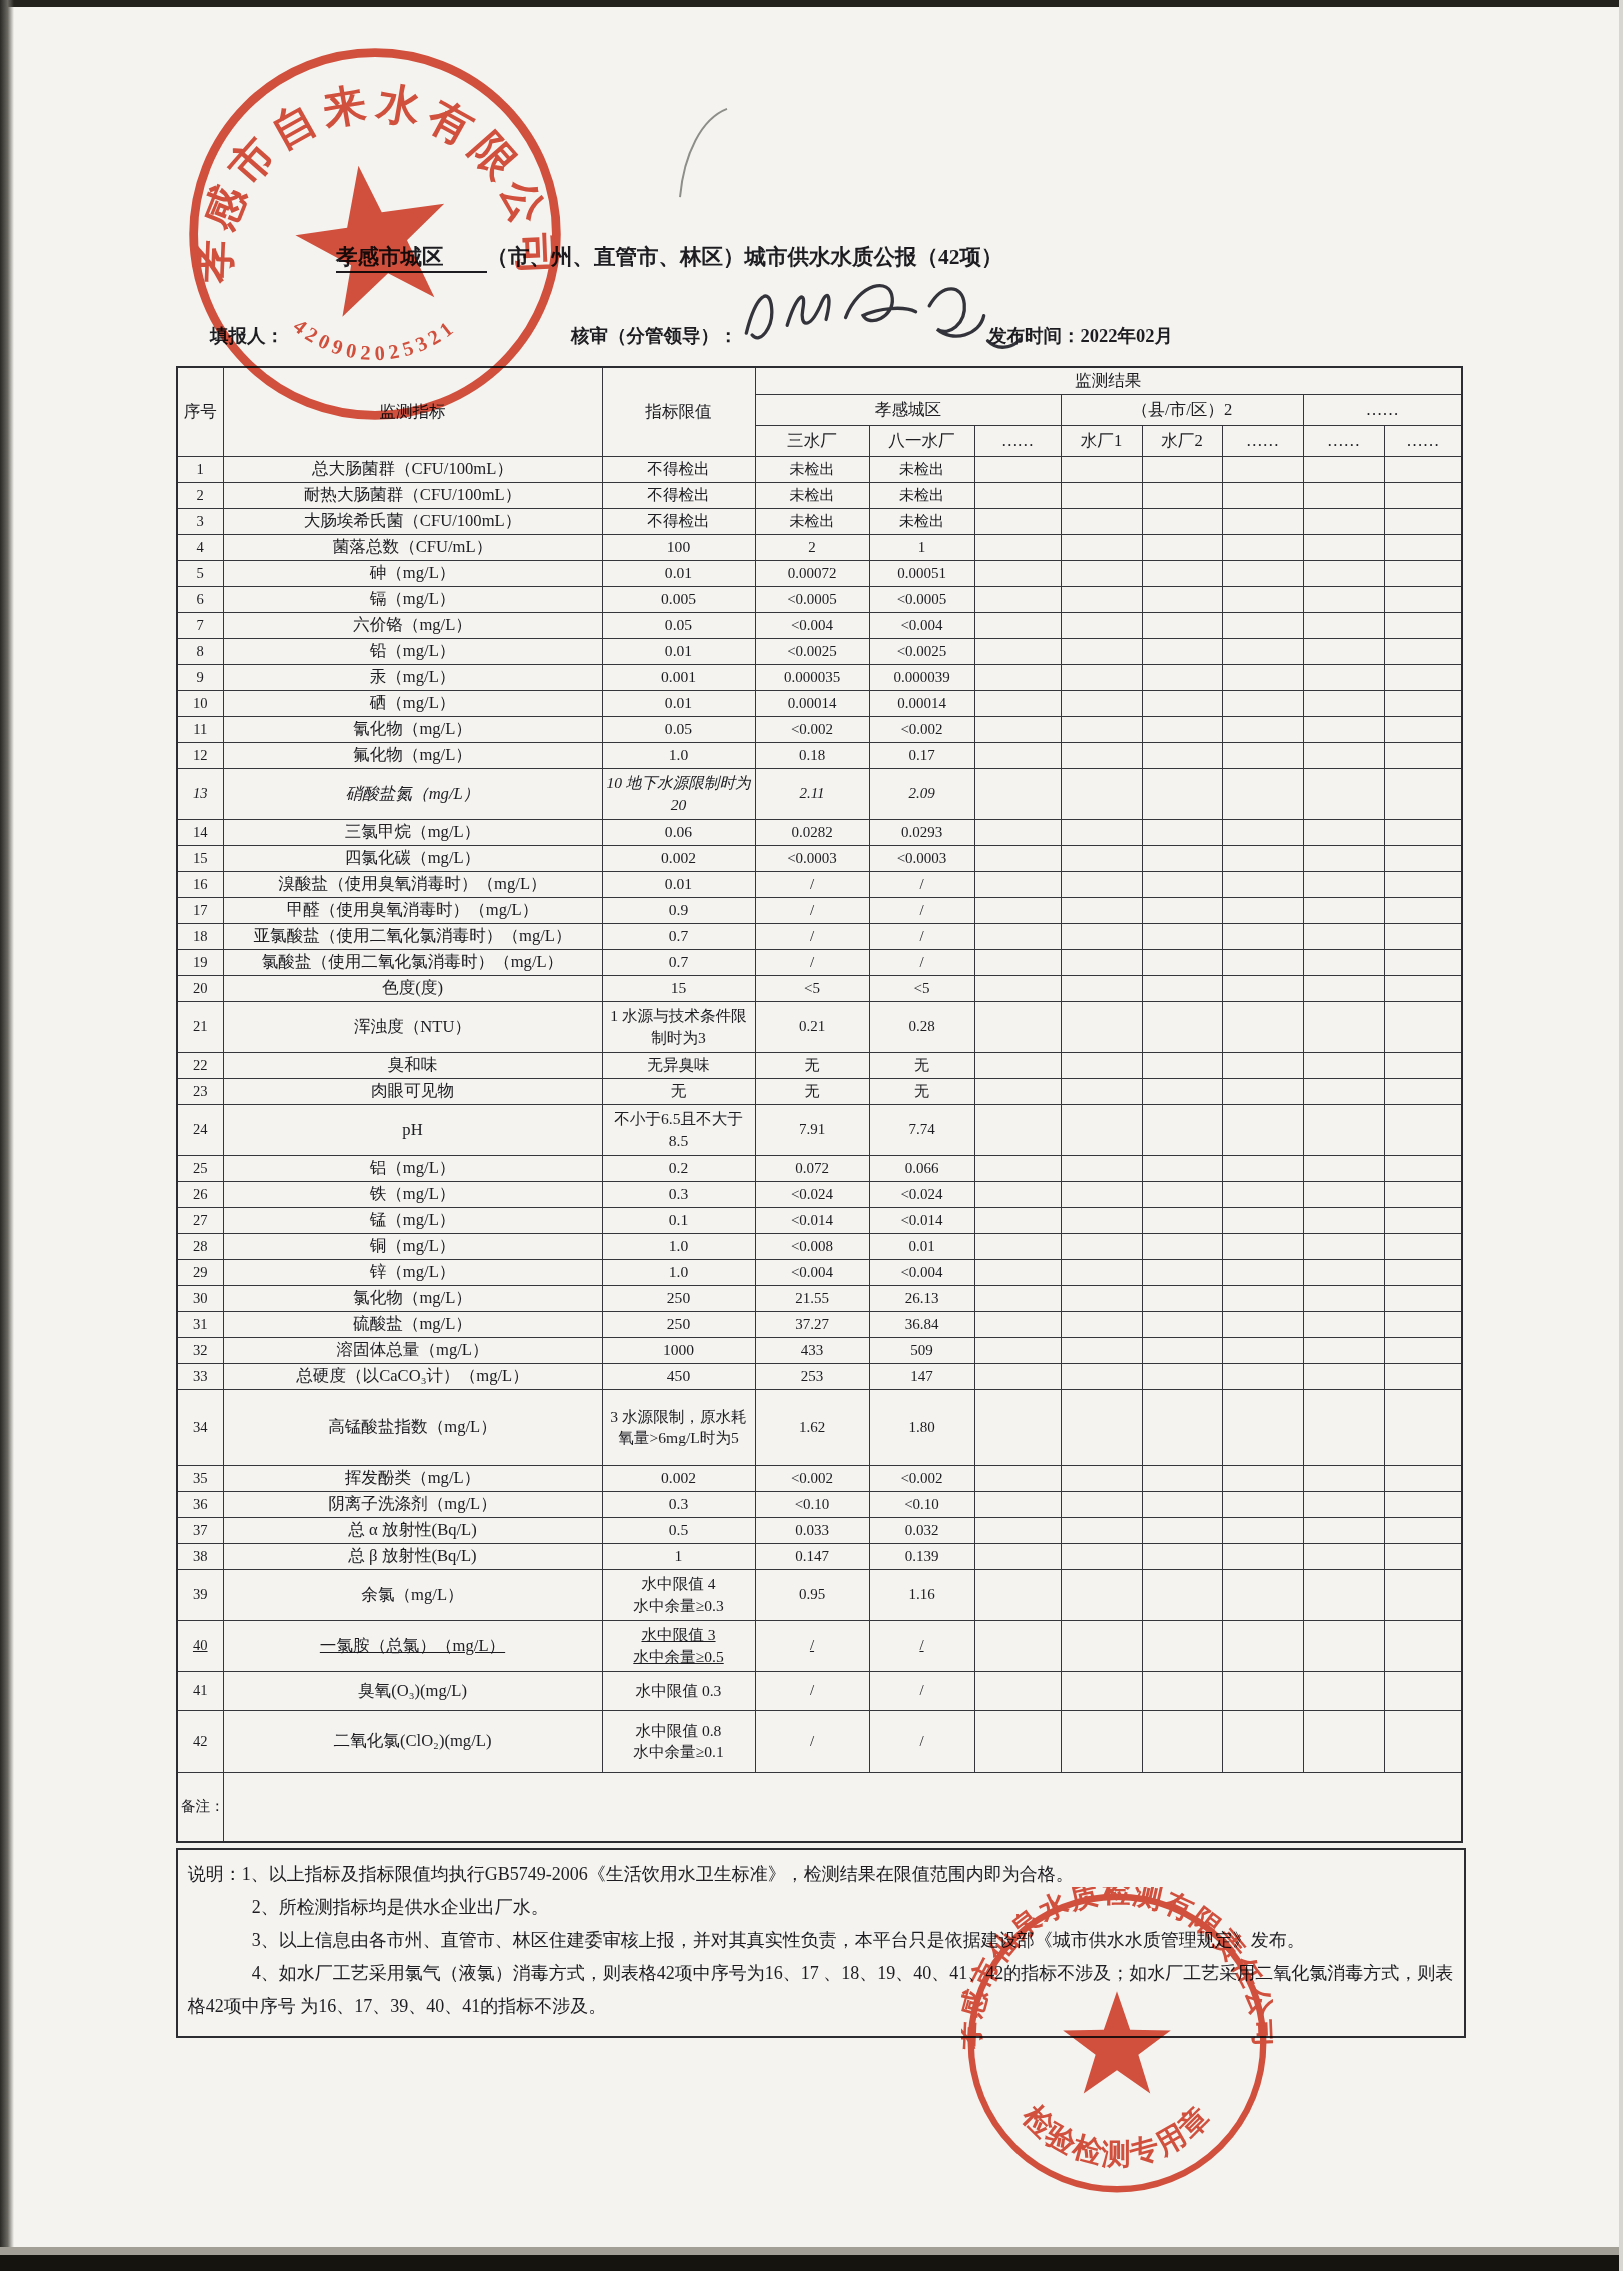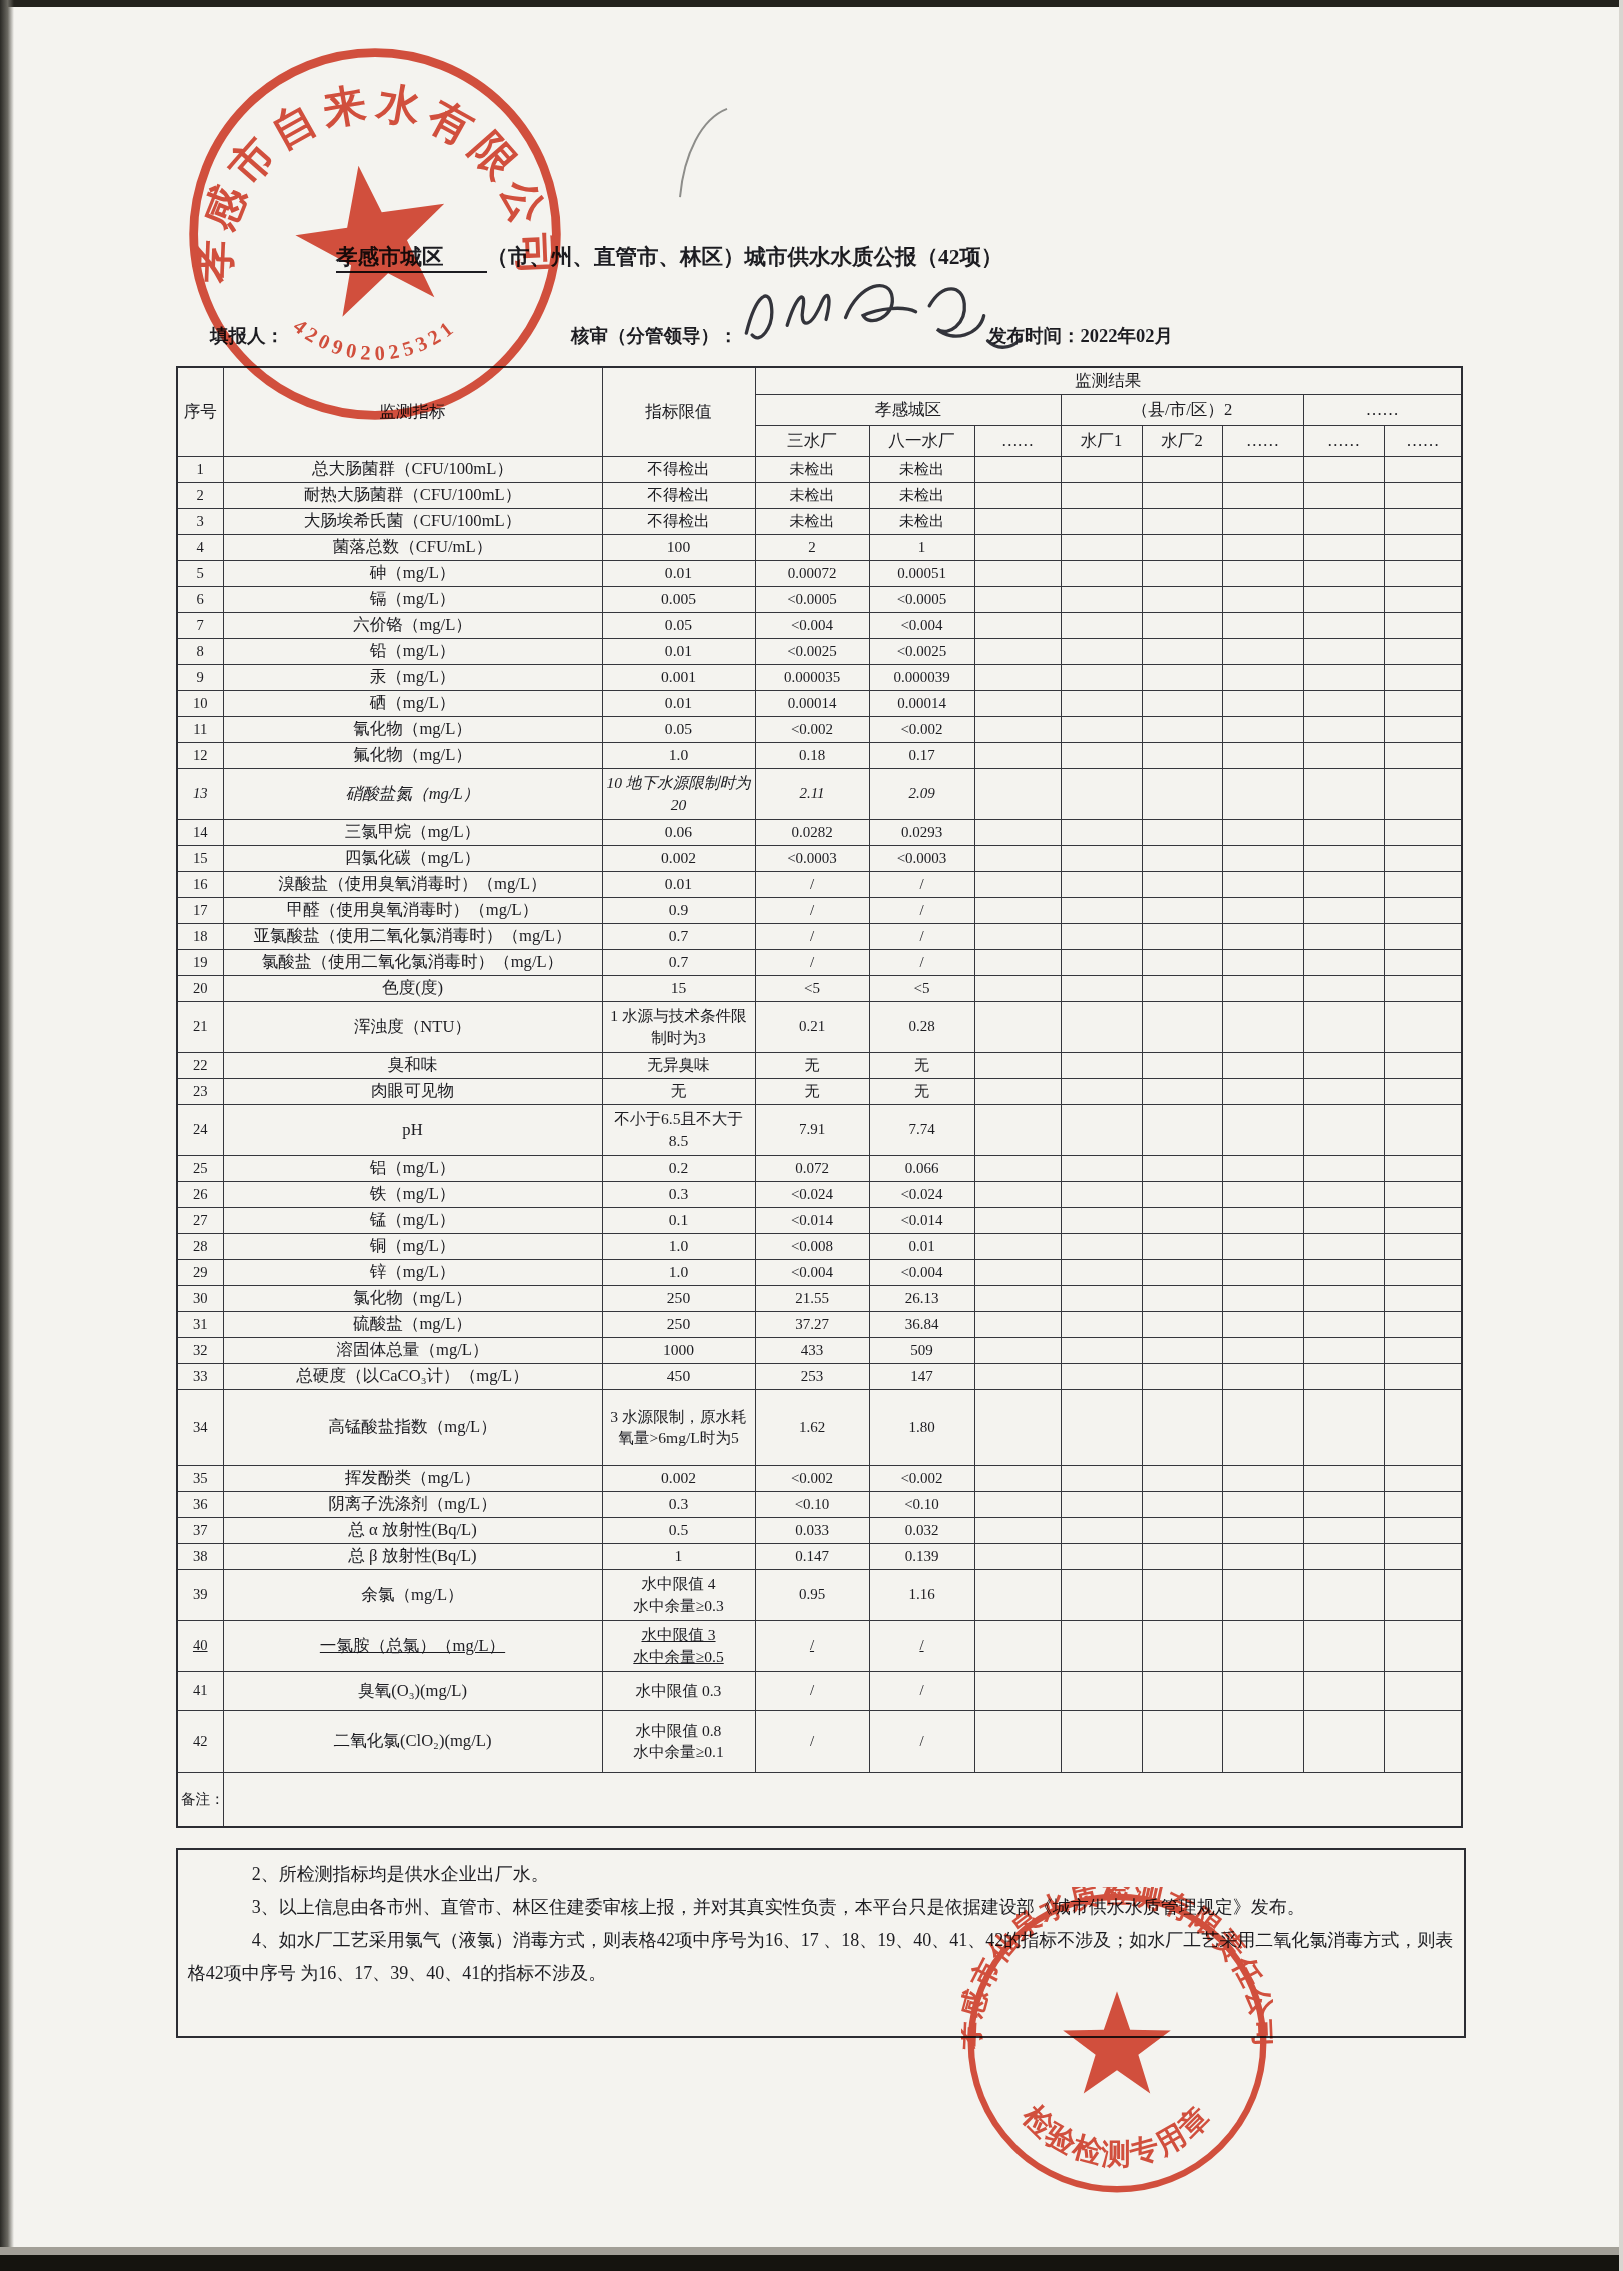--- a/index.html
+++ b/index.html
@@ -678,7 +678,7 @@
         <td class="c-val"></td>
         <td class="c-val"></td>
       </tr>
-      <tr style="height: 55px; margin-left: 36px;">
+      <tr style="height: 70px; margin-left: 36px;">
         <td class="c-remark-label">备注：</td>
         <td colspan="10" class="c-val"></td>
       </tr>

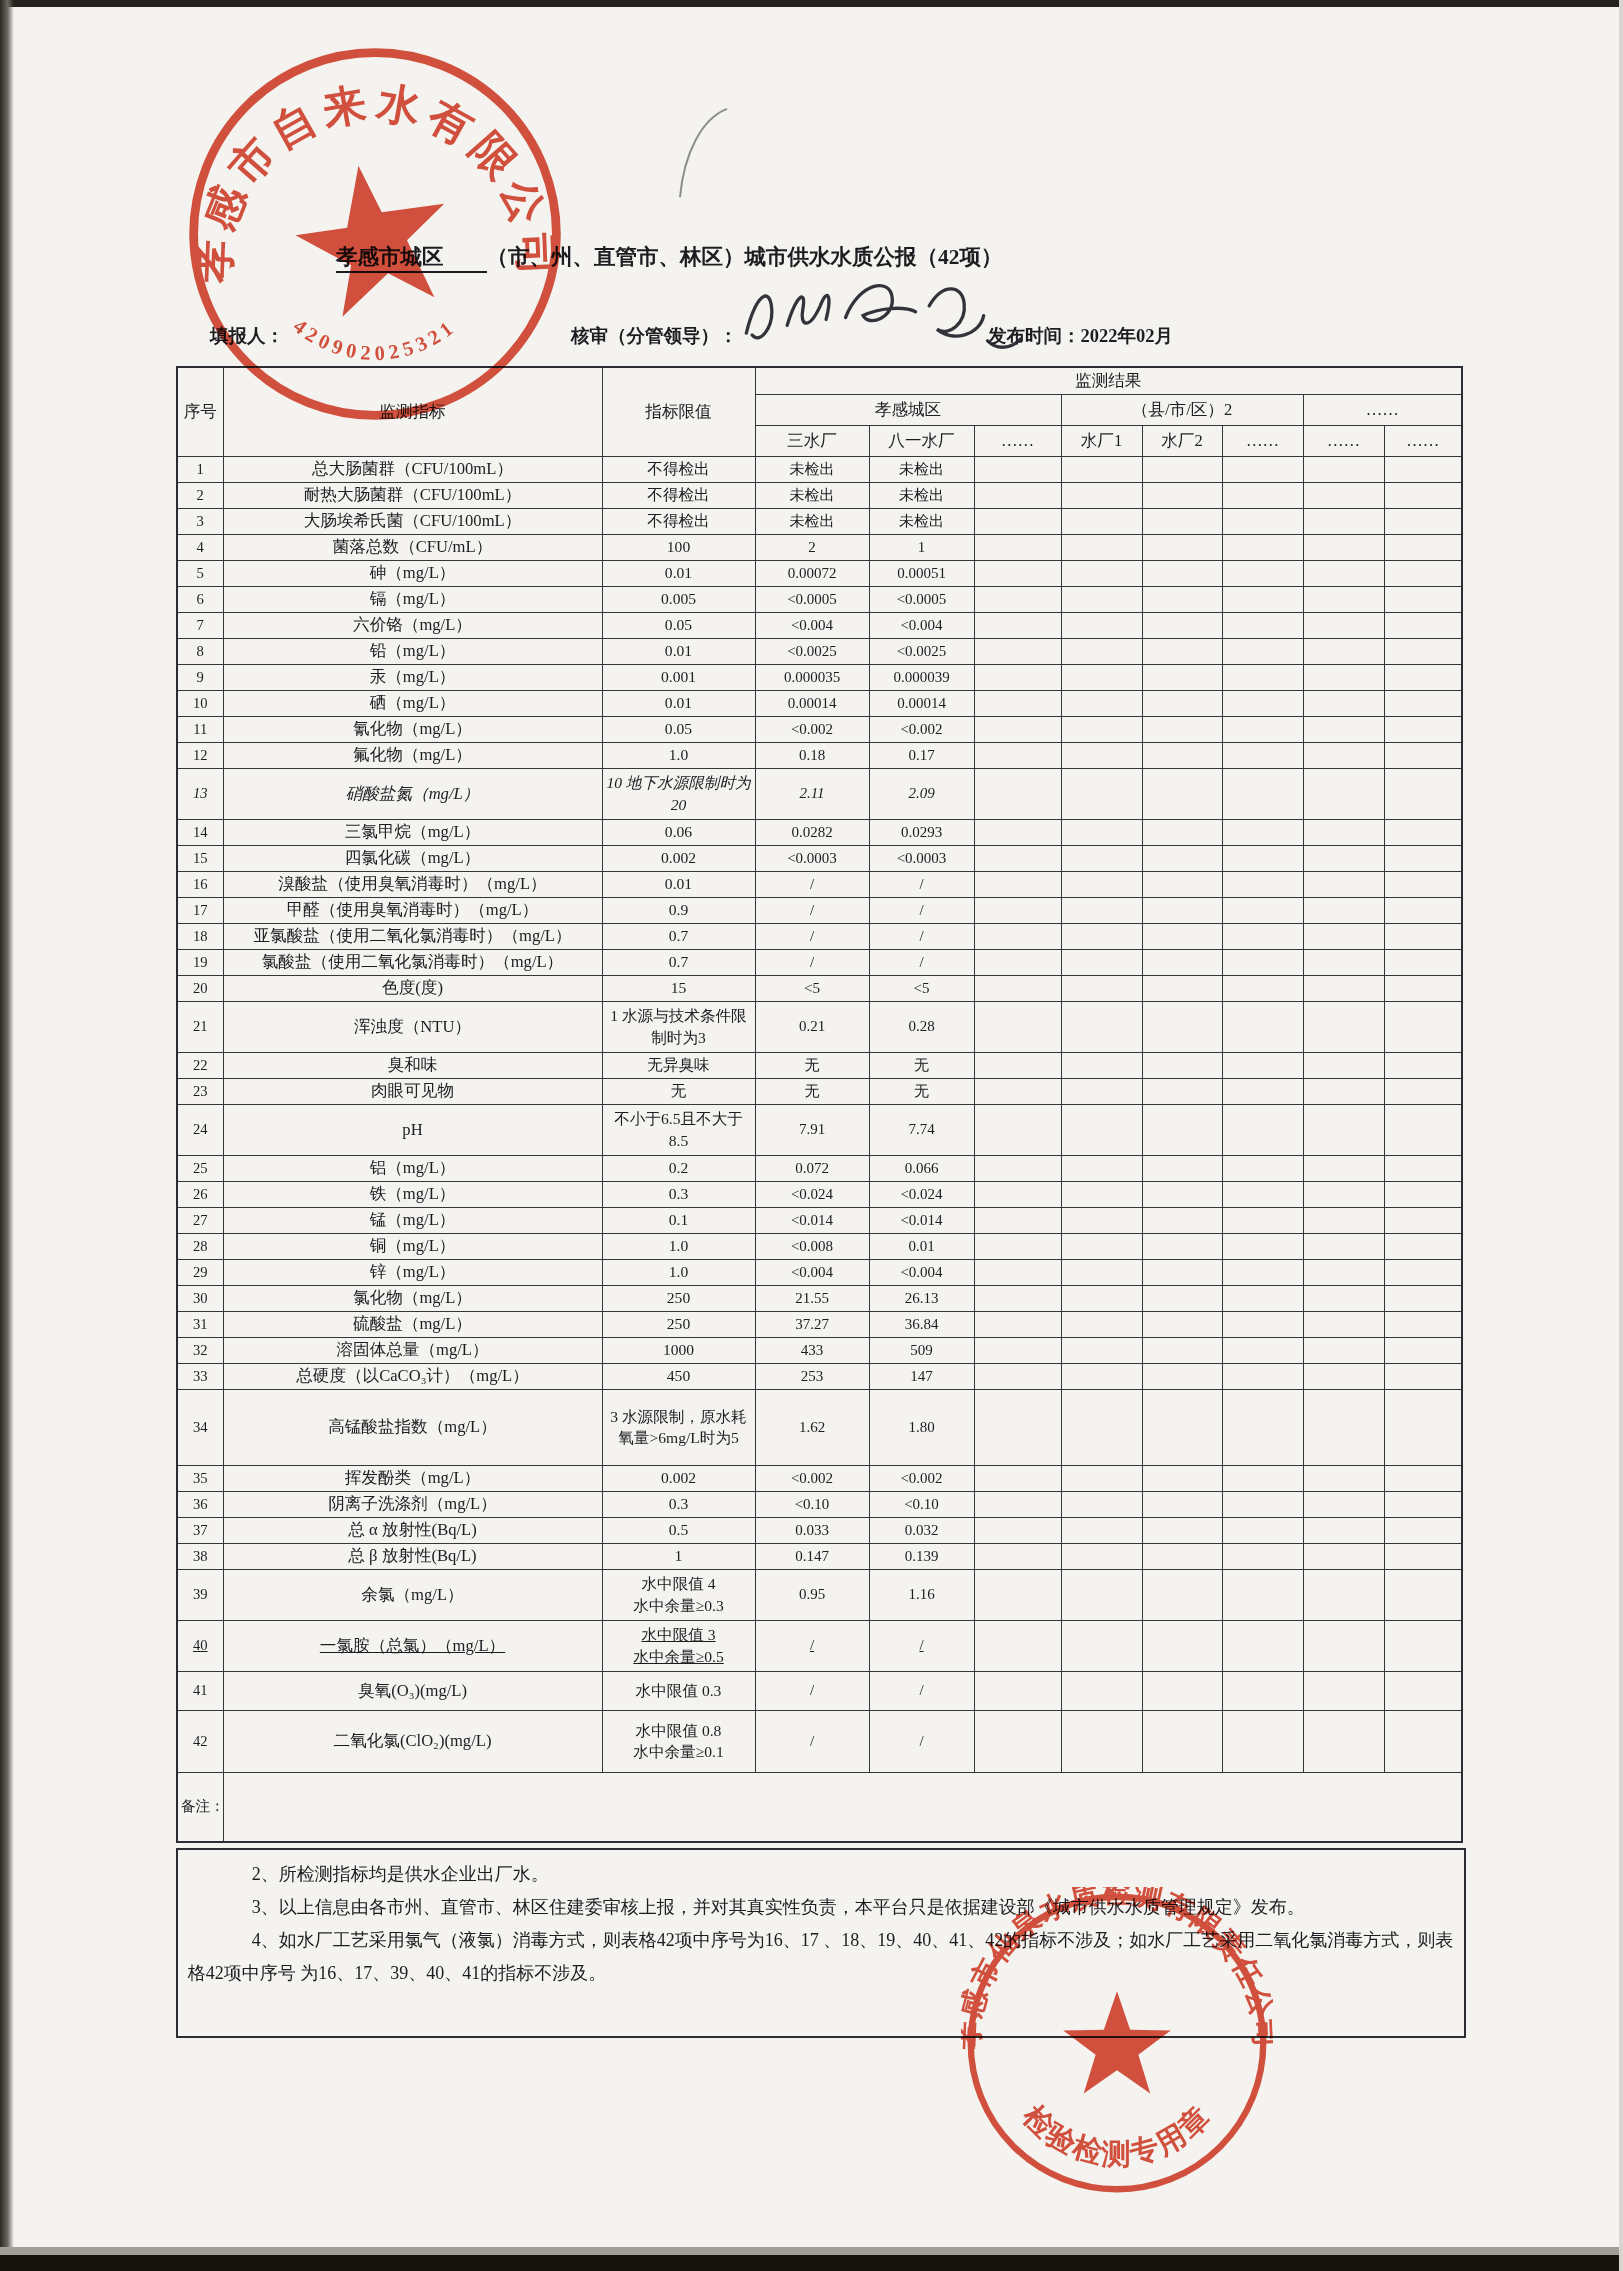--- a/index.html
+++ b/index.html
@@ -686,6 +686,7 @@
   </table>
 
 <div class="notes-box">
+  <div class="note-line note-first">说明：1、以上指标及指标限值均执行GB5749-2006《生活饮用水卫生标准》，检测结果在限值范围内即为合格。</div>
   <div class="note-line">2、所检测指标均是供水企业出厂水。</div>
   <div class="note-line">3、以上信息由各市州、直管市、林区住建委审核上报，并对其真实性负责，本平台只是依据建设部《城市供水水质管理规定》发布。</div>
   <div class="note-line">4、如水厂工艺采用氯气（液氯）消毒方式，则表格42项中序号为16、17 、18、19、40、41、42的指标不涉及；如水厂工艺采用二氧化氯消毒方式，则表格42项中序号 为16、17、39、40、41的指标不涉及。</div>

